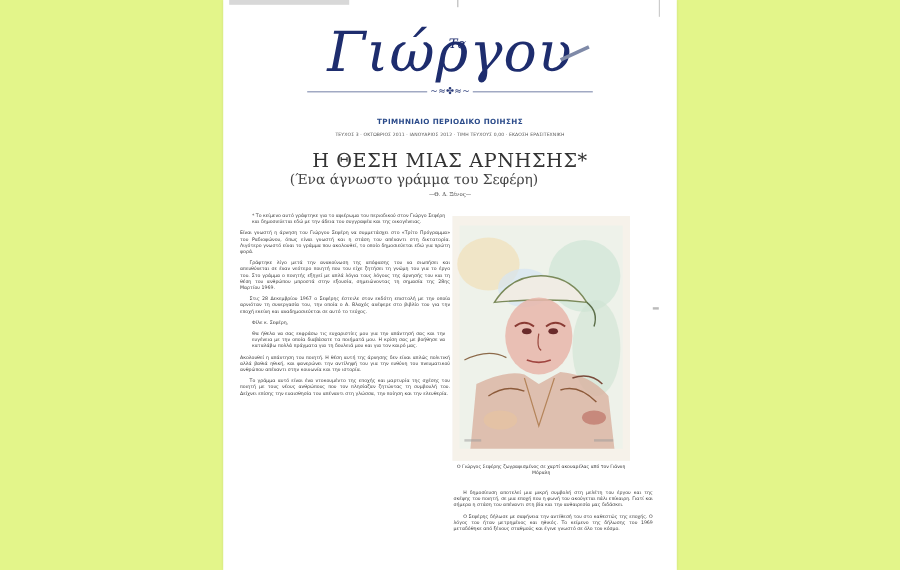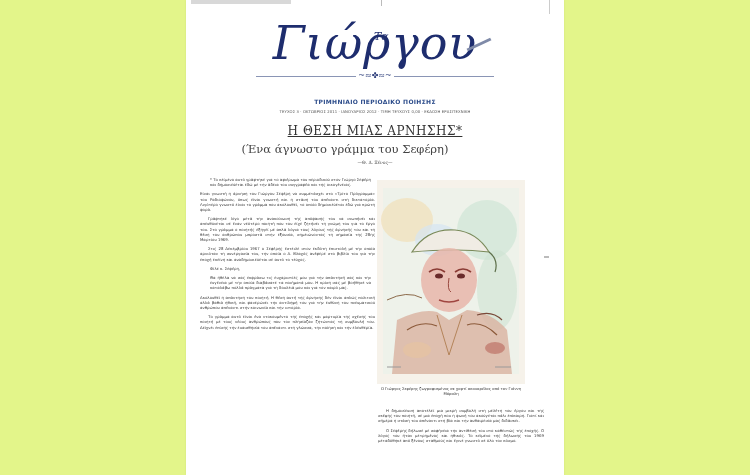--- a/index.html
+++ b/index.html
@@ -18,7 +18,7 @@
   .ornament .mid{position:absolute;left:100px;top:0;width:38px;text-align:center;font-size:8px;color:#2c3d7a;line-height:8px;}
   .subtitle{position:absolute;left:0;top:98px;width:378px;text-align:center;font-family:"DejaVu Sans",sans-serif;font-size:6px;font-weight:bold;color:#2b4b8a;letter-spacing:.3px;}
   .issue{position:absolute;left:0;top:109px;width:378px;text-align:center;font-family:"DejaVu Sans",sans-serif;font-size:3.8px;color:#555;letter-spacing:.1px;}
-  .title{position:absolute;left:0;top:124px;width:378px;text-align:center;font-size:12px;color:#333;letter-spacing:.5px;text-decoration:underline;}
+  .title{position:absolute;left:0;top:124px;width:378px;text-align:center;font-size:16px;color:#333;letter-spacing:.5px;}
   .subhead{position:absolute;left:0;top:142px;width:318px;text-align:center;font-size:11.5px;color:#444;}
   .byline{position:absolute;left:0;top:160px;width:378px;text-align:center;font-size:4.5px;color:#444;}
   .col{position:absolute;font-family:"DejaVu Sans",sans-serif;font-size:3.9px;line-height:5.2px;color:#3c3c3c;text-align:justify;}

